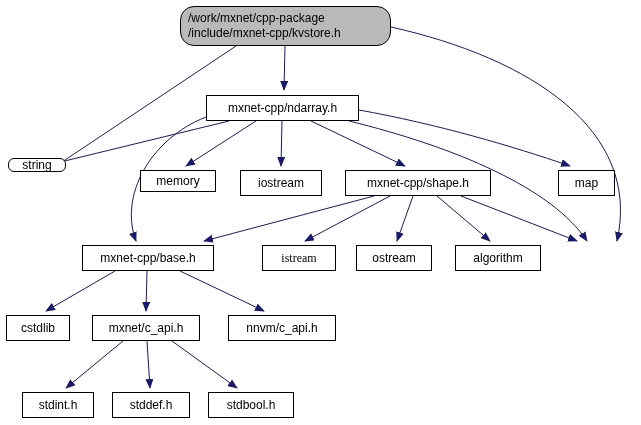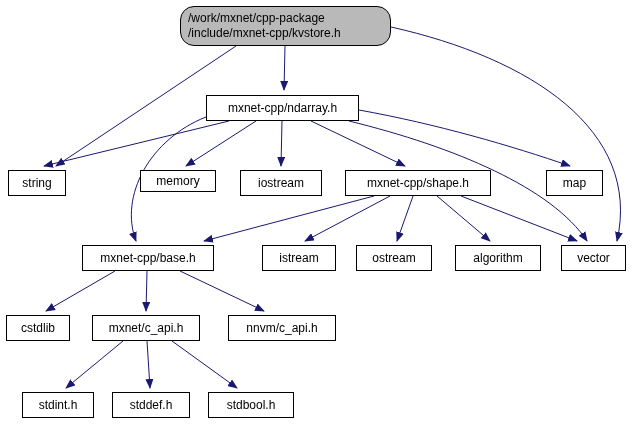--- a/index.html
+++ b/index.html
@@ -76,7 +76,7 @@
 
   <div class="node" style="left:206px; top:95px; width:153px; height:26px;">mxnet-cpp/ndarray.h</div>
 
-  <div class="node" style="left:8px; top:170px; width:58px; height:26px;">string</div>
+  <div class="node" style="left:8px; top:158px; width:58px; height:14px;border-radius:6px;">string</div>
 
   <div class="node" style="left:140px; top:170px; width:76px; height:22px;">memory</div>
 

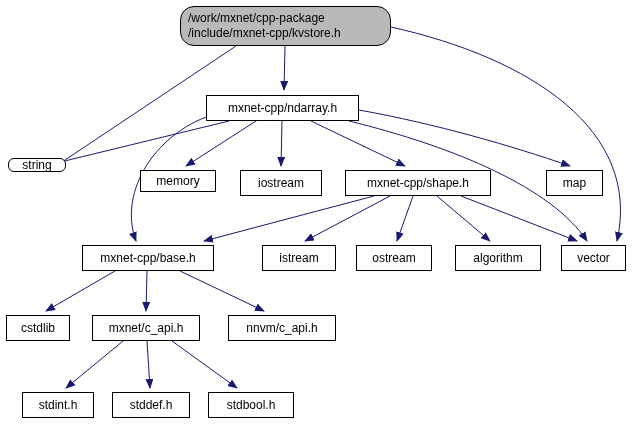--- a/index.html
+++ b/index.html
@@ -84,7 +84,7 @@
 
   <div class="node" style="left:345px; top:170px; width:146px; height:26px;">mxnet-cpp/shape.h</div>
 
-  <div class="node" style="left:546px; top:170px; width:57px; height:26px;">map</div>
+  <div class="node" style="left:558px; top:170px; width:57px; height:26px;">map</div>
 
   <div class="node" style="left:82px; top:245px; width:132px; height:26px;">mxnet-cpp/base.h</div>
 

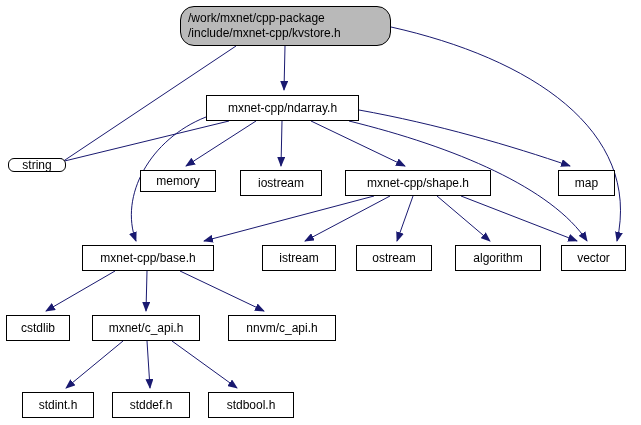--- a/index.html
+++ b/index.html
@@ -88,7 +88,7 @@
 
   <div class="node" style="left:82px; top:245px; width:132px; height:26px;">mxnet-cpp/base.h</div>
 
-  <div class="node" style="left:262px; top:245px; width:74px; height:26px;">istream</div>
+  <div class="node" style="left:262px; top:245px; width:74px; height:26px;font-family:Liberation Serif, serif;">istream</div>
 
   <div class="node" style="left:356px; top:245px; width:76px; height:26px;">ostream</div>
 

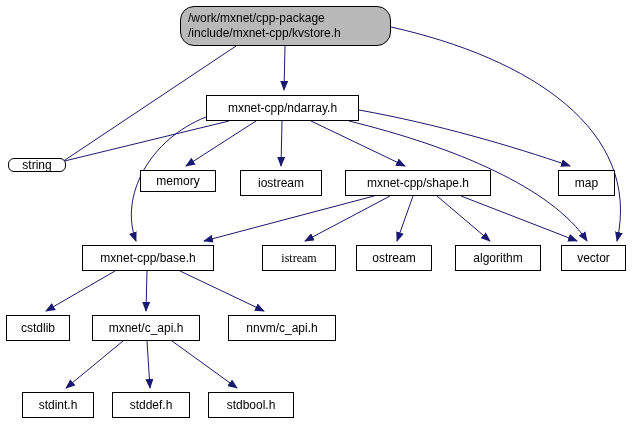--- a/index.html
+++ b/index.html
@@ -94,7 +94,6 @@
 
   <div class="node" style="left:455px; top:245px; width:86px; height:26px;">algorithm</div>
 
-  <div class="node" style="left:561px; top:245px; width:65px; height:26px;">vector</div>
 
   <div class="node" style="left:92px; top:315px; width:108px; height:26px;">mxnet/c_api.h</div>
 

